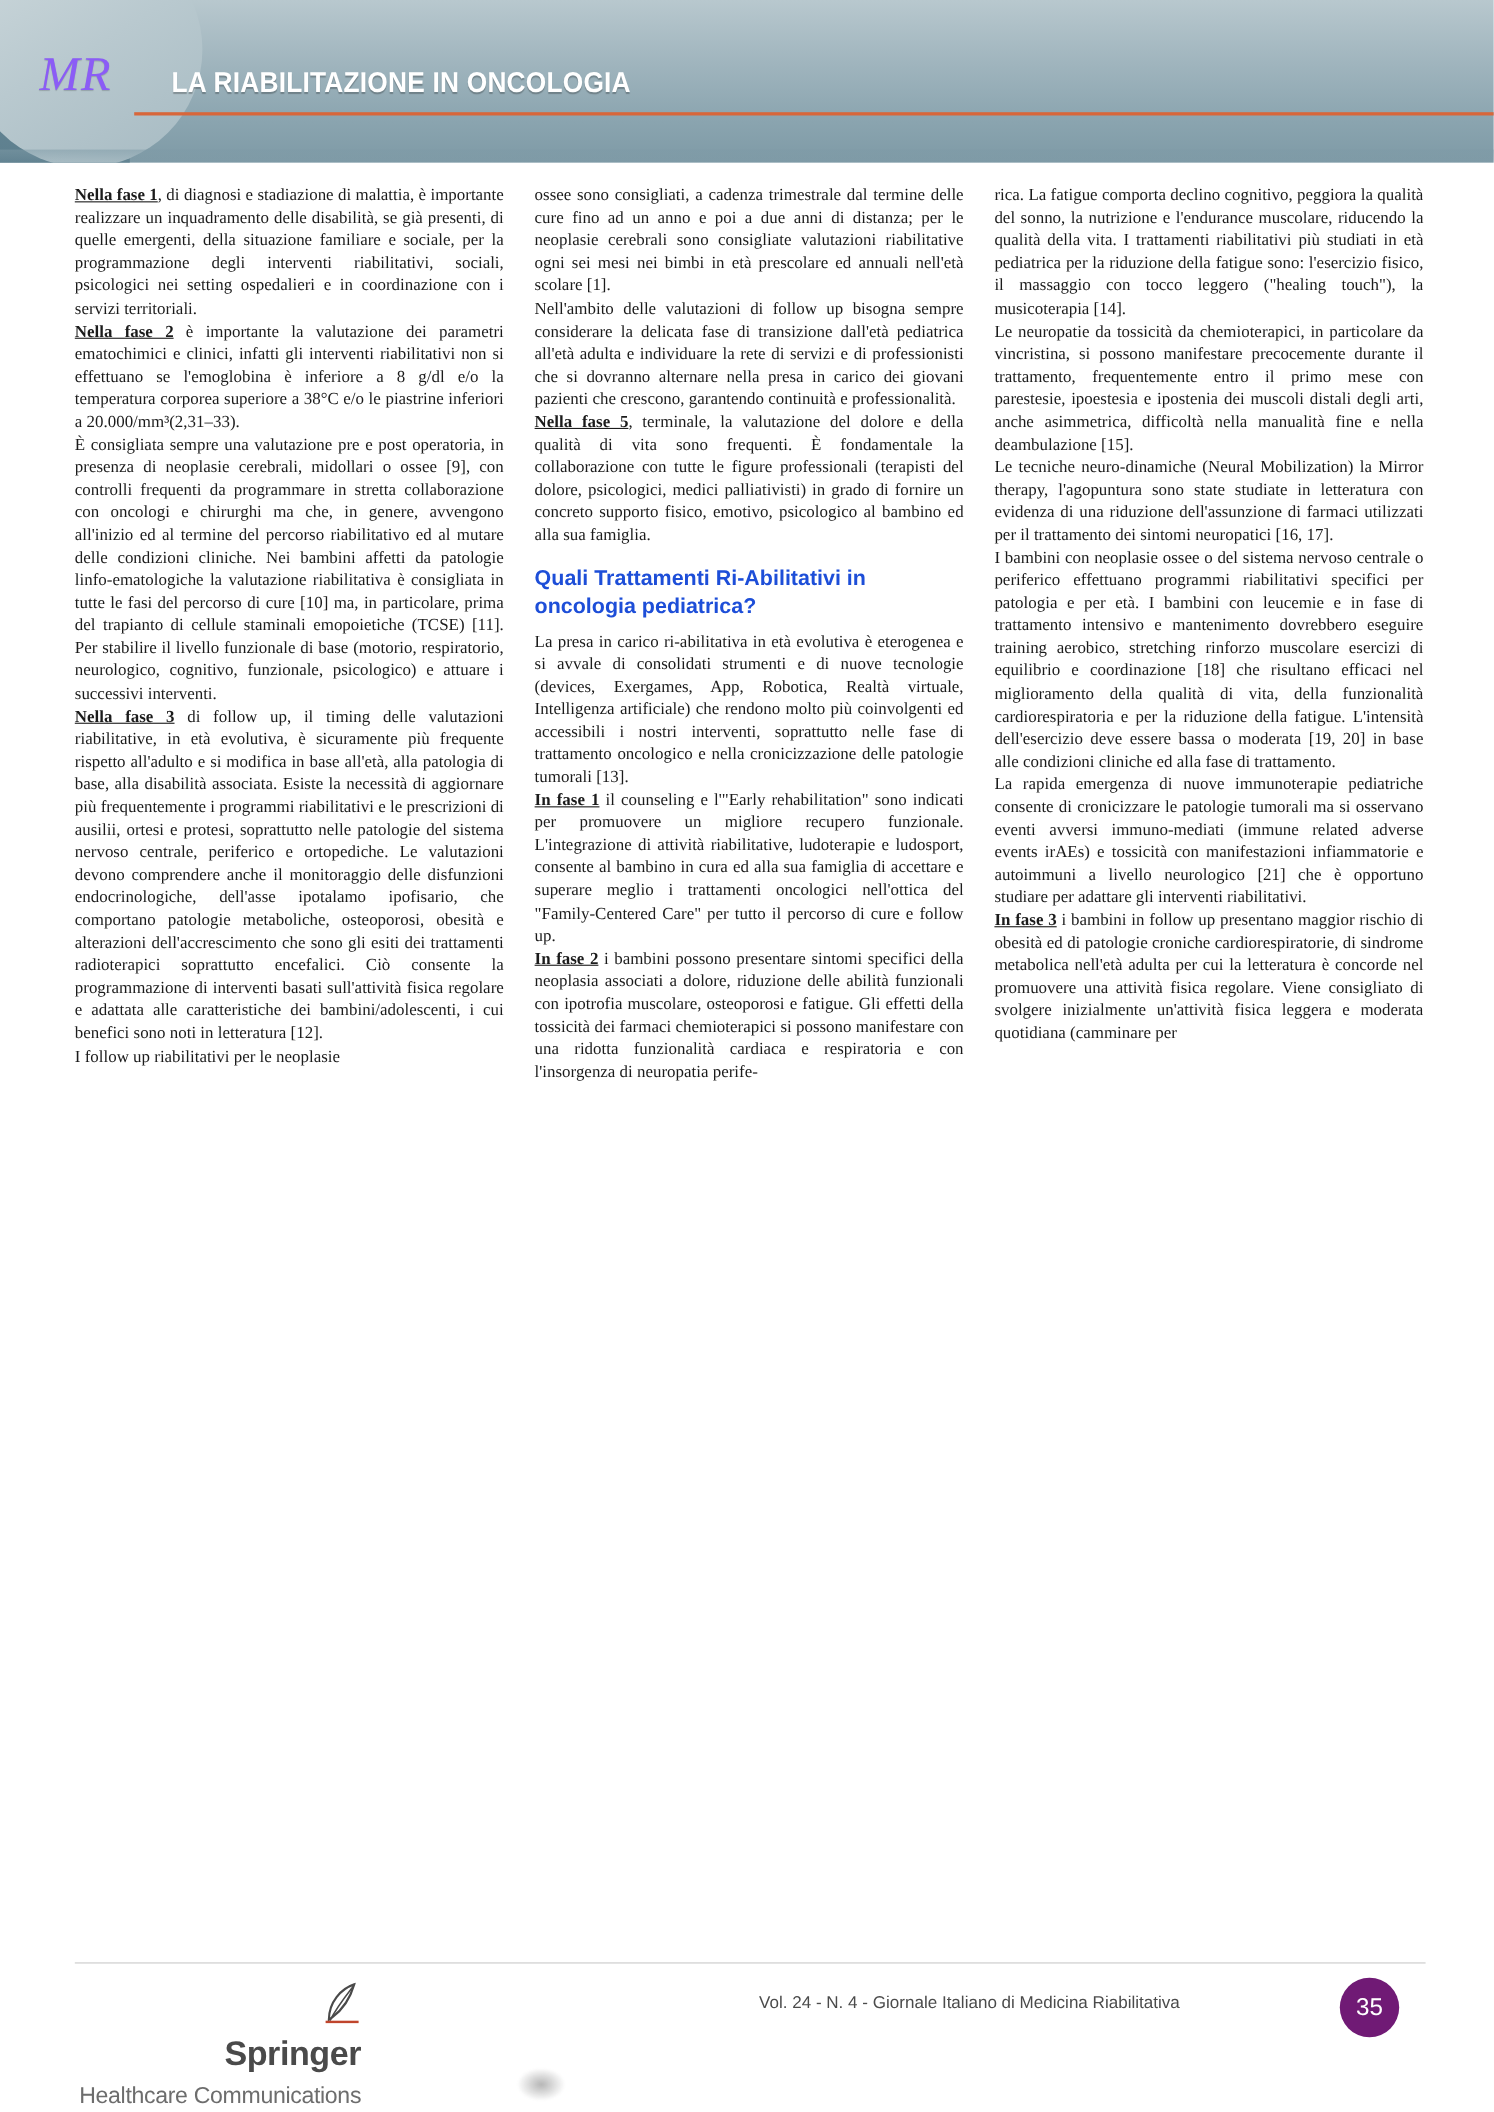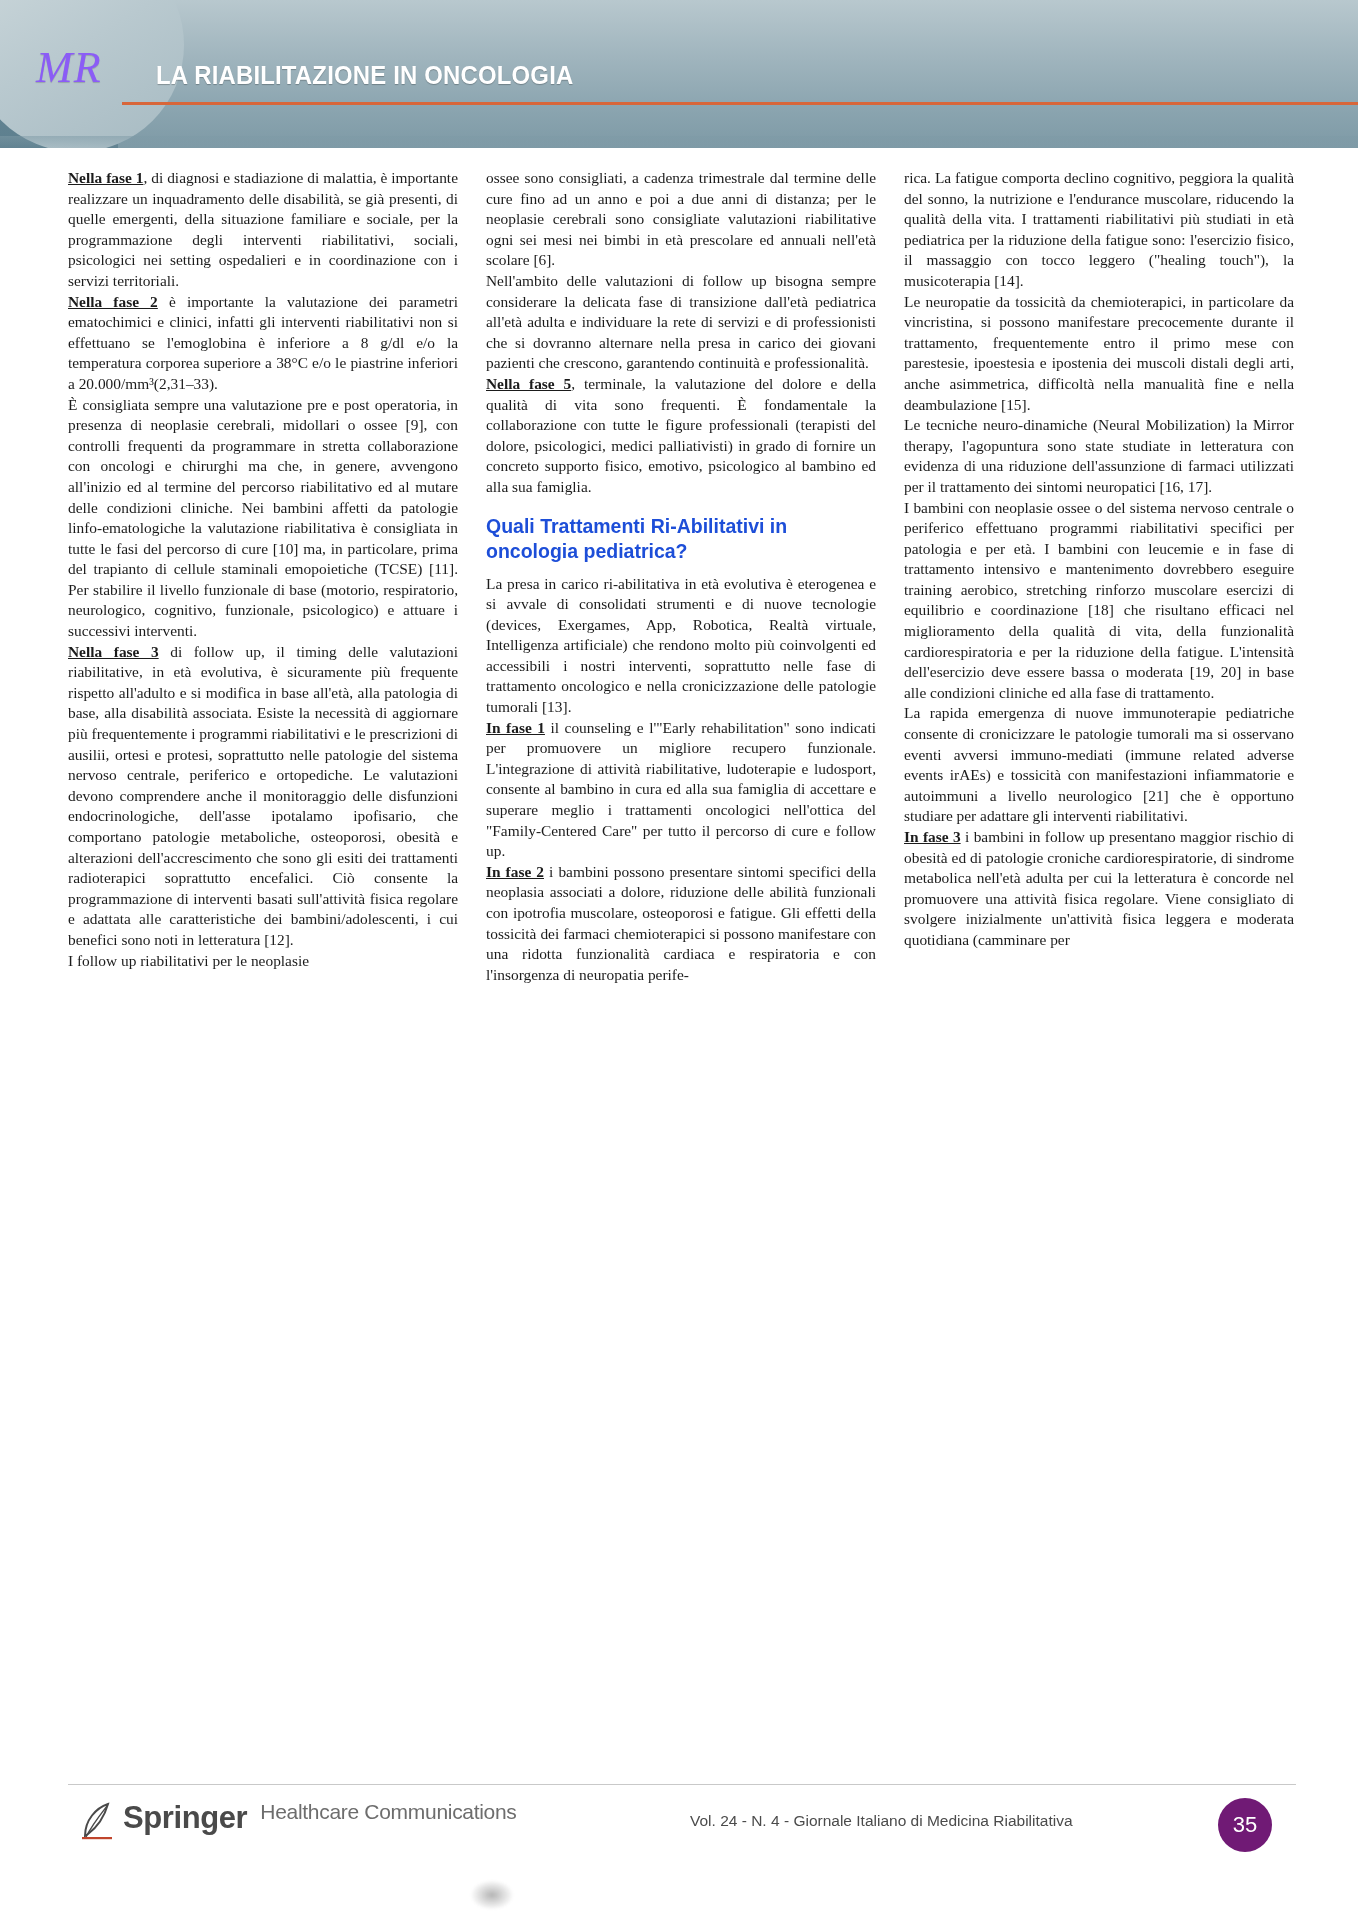--- a/index.html
+++ b/index.html
@@ -231,7 +231,7 @@
   </div>
 
   <div class="col">
-    <p><span>ossee sono consigliati, a cadenza trimestrale dal termine delle cure fino ad un anno e poi a due anni di distanza; per le neoplasie cerebrali sono consigliate valutazioni riabilitative ogni sei mesi nei bimbi in età prescolare ed annuali nell'età scolare [6].</span></p>
+    <p><span>ossee sono consigliati, a cadenza trimestrale dal termine delle cure fino ad un anno e poi a due anni di distanza; per le neoplasie cerebrali sono consigliate valutazioni riabilitative ogni sei mesi nei bimbi in età prescolare ed annuali nell'età scolare [1].</span></p>
     <p><span>Nell'ambito delle valutazioni di follow up bisogna sempre considerare la delicata fase di transizione dall'età pediatrica all'età adulta e individuare la rete di servizi e di professionisti che si dovranno alternare nella presa in carico dei giovani pazienti che crescono, garantendo continuità e professionalità.</span></p>
     <p><span class="lead">Nella fase 5</span><span>, terminale, la valutazione del dolore e della qualità di vita sono frequenti. È fondamentale la collaborazione con tutte le figure professionali (terapisti del dolore, psicologici, medici palliativisti) in grado di fornire un concreto supporto fisico, emotivo, psicologico al bambino ed alla sua famiglia.</span></p>
     <h2 class="section-head">Quali Trattamenti Ri-Abilitativi in oncologia pediatrica?</h2>

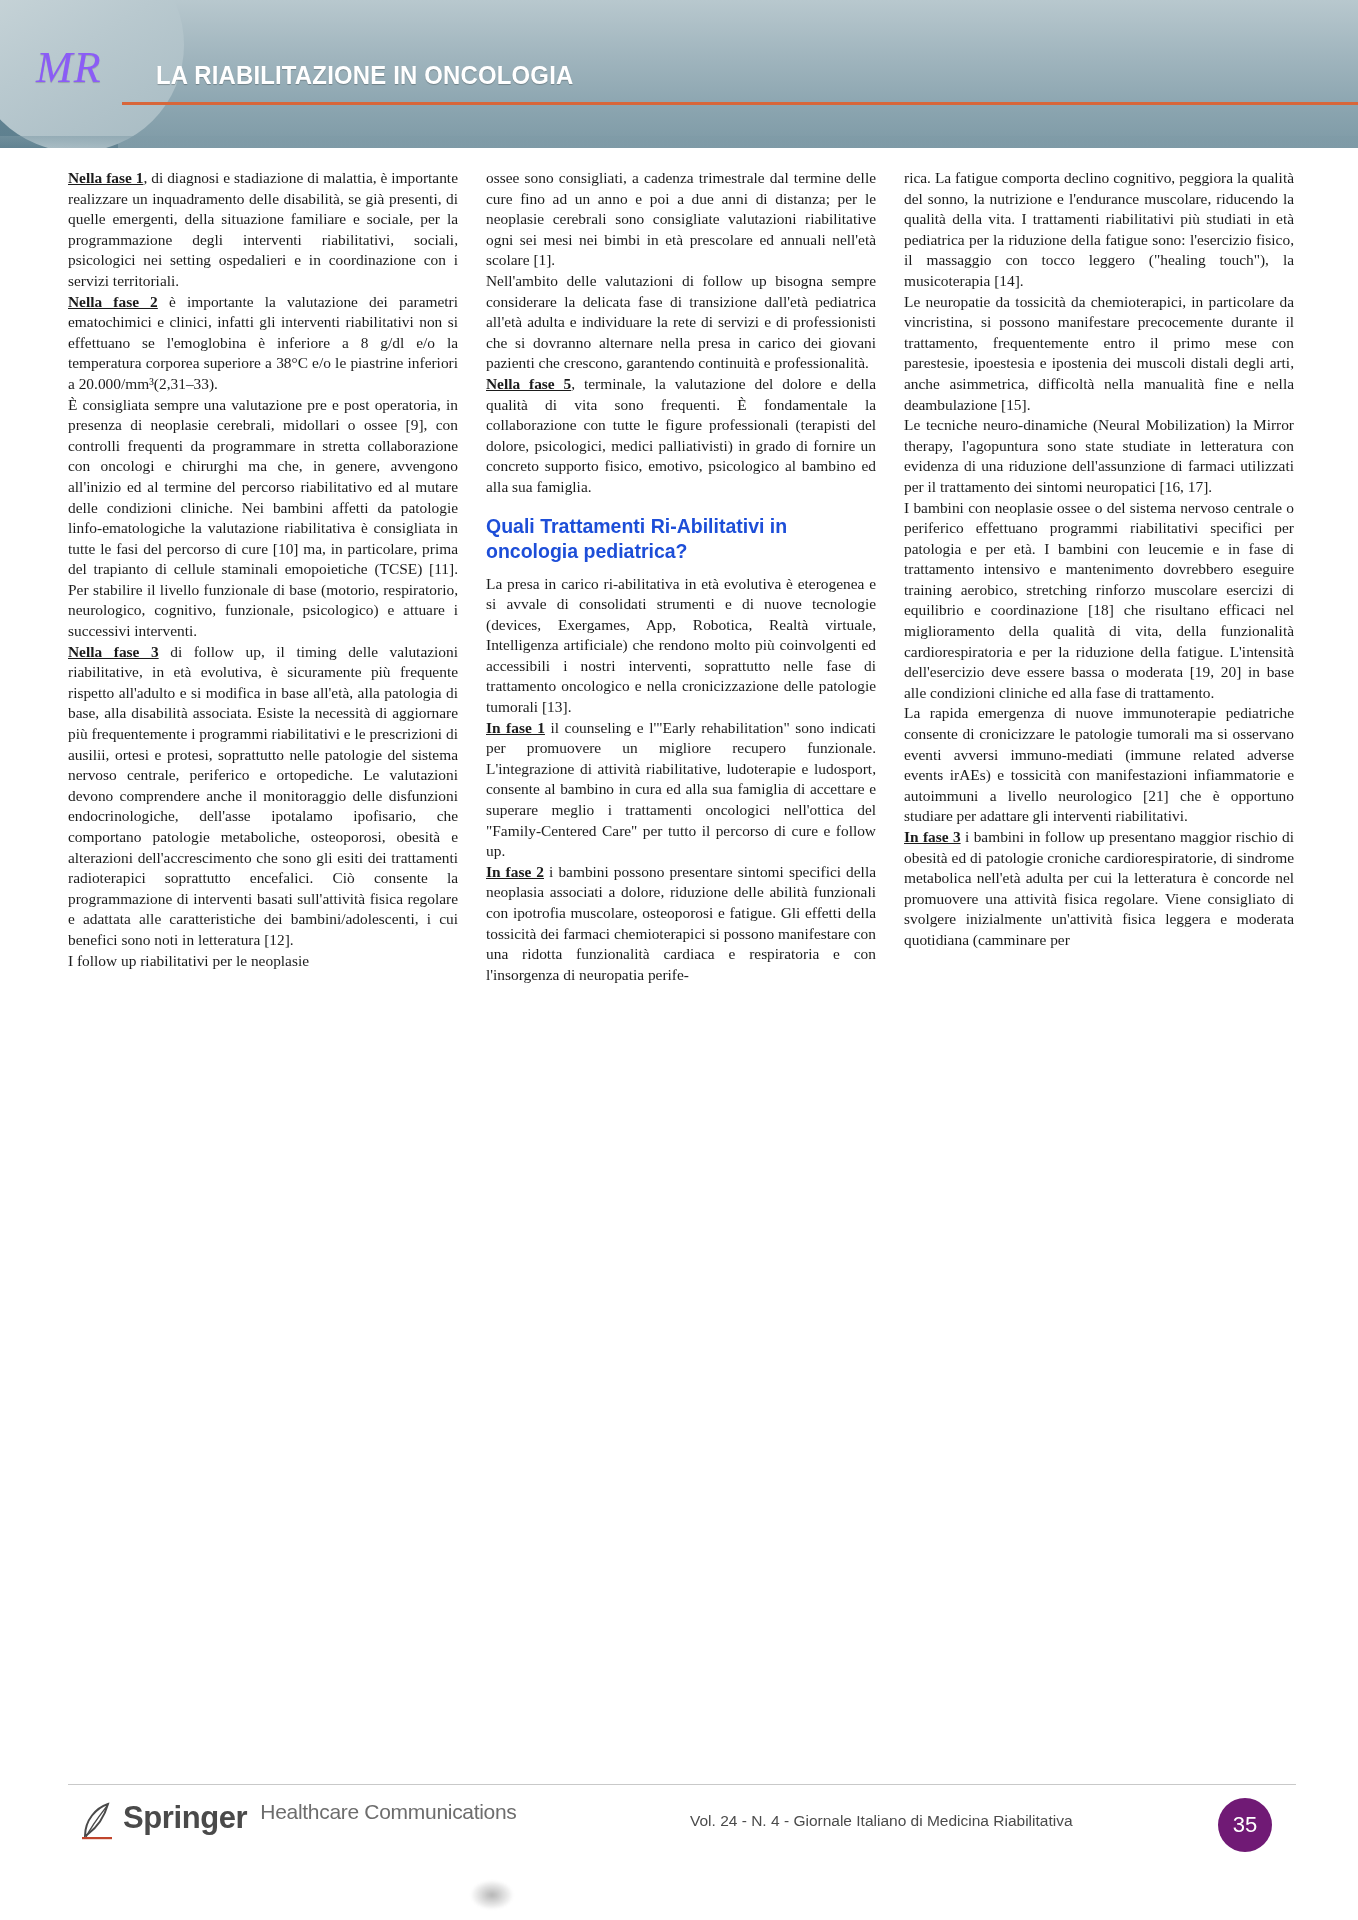--- a/index.html
+++ b/index.html
@@ -147,11 +147,12 @@
   }
   .springer-logo {
     position: absolute;
-    left: 80px;
+    left: 68px;
     top: 10px;
     display: flex;
-    align-items: flex-start;
+    align-items: flex-end;
     gap: 9px;
+    flex-direction: column;
   }
   .springer-mark {
     width: 34px;

